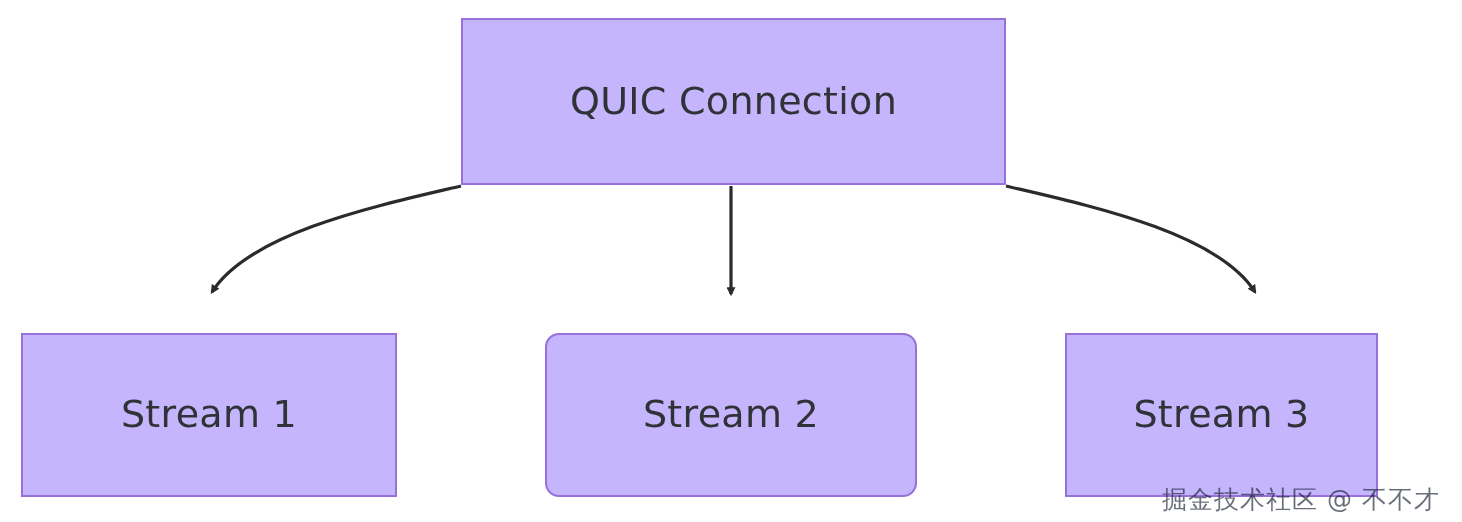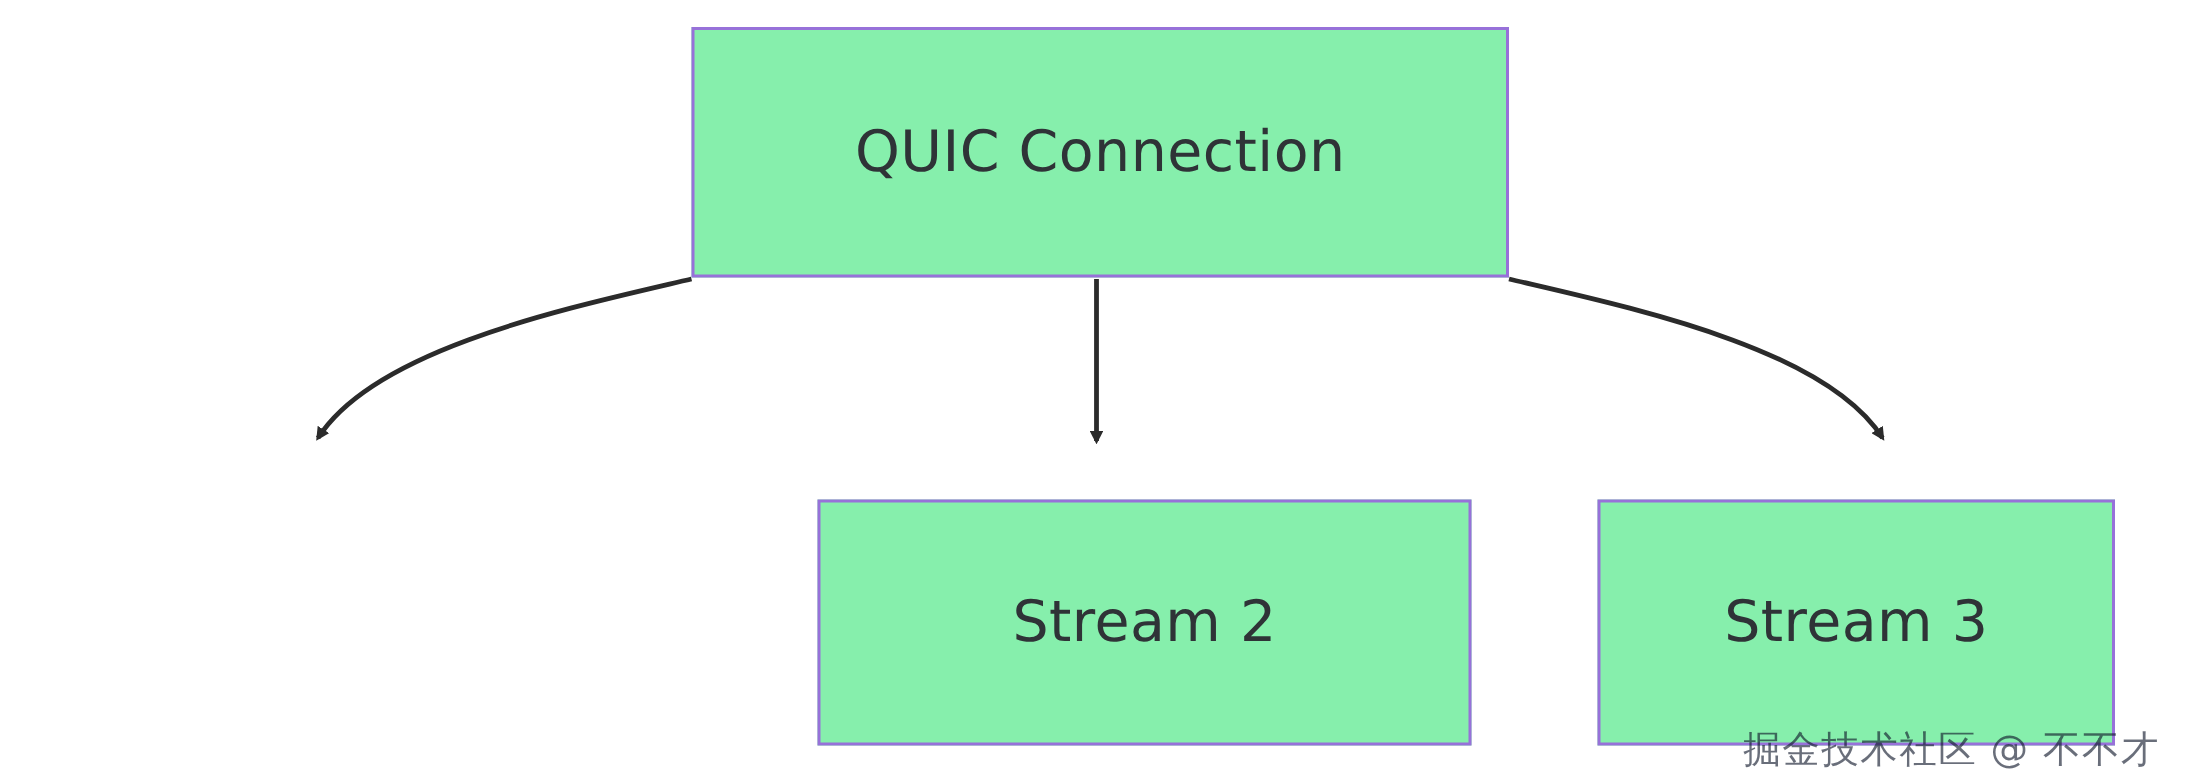--- a/index.html
+++ b/index.html
@@ -29,7 +29,7 @@
   .node {
     position: absolute;
     box-sizing: border-box;
-    background: #86efac;
+    background: #c4b5fd;
     border: 2px solid #9771d9;
     display: flex;
     align-items: center;

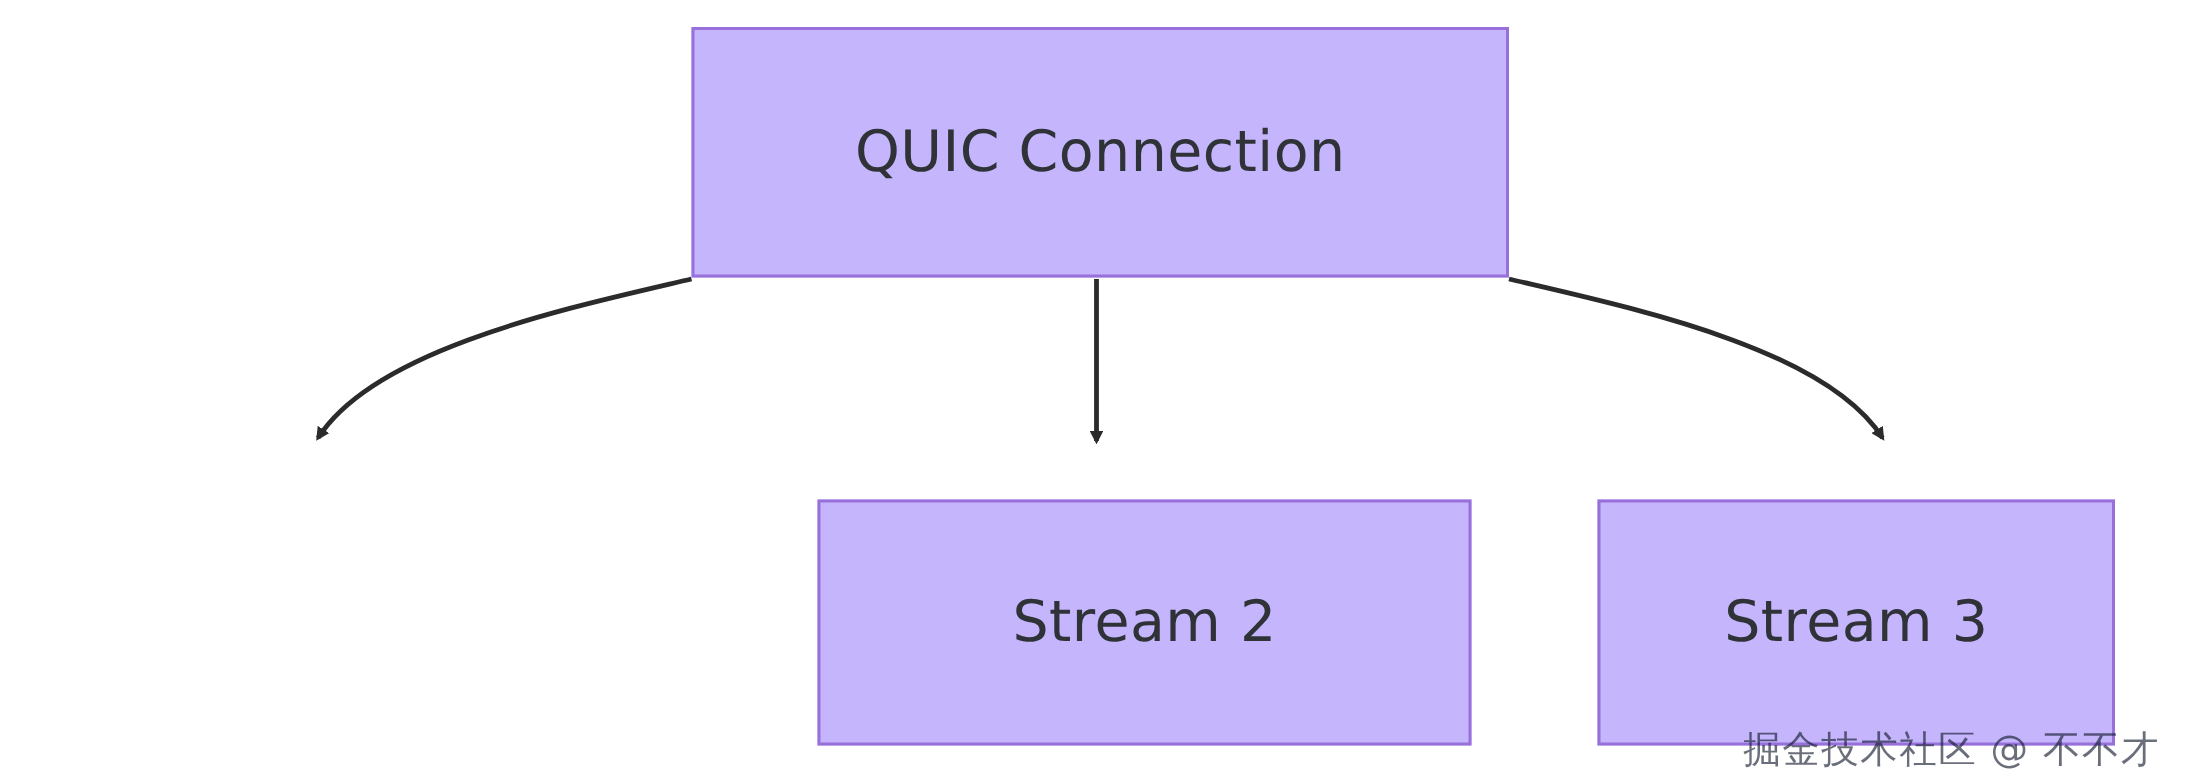--- a/index.html
+++ b/index.html
@@ -104,6 +104,9 @@
     <span class="node-label">QUIC Connection</span>
   </div>
 
+  <div class="node" id="node-stream-1">
+    <span class="node-label">Stream 1</span>
+  </div>
 
   <div class="node" id="node-stream-2">
     <span class="node-label">Stream 2</span>

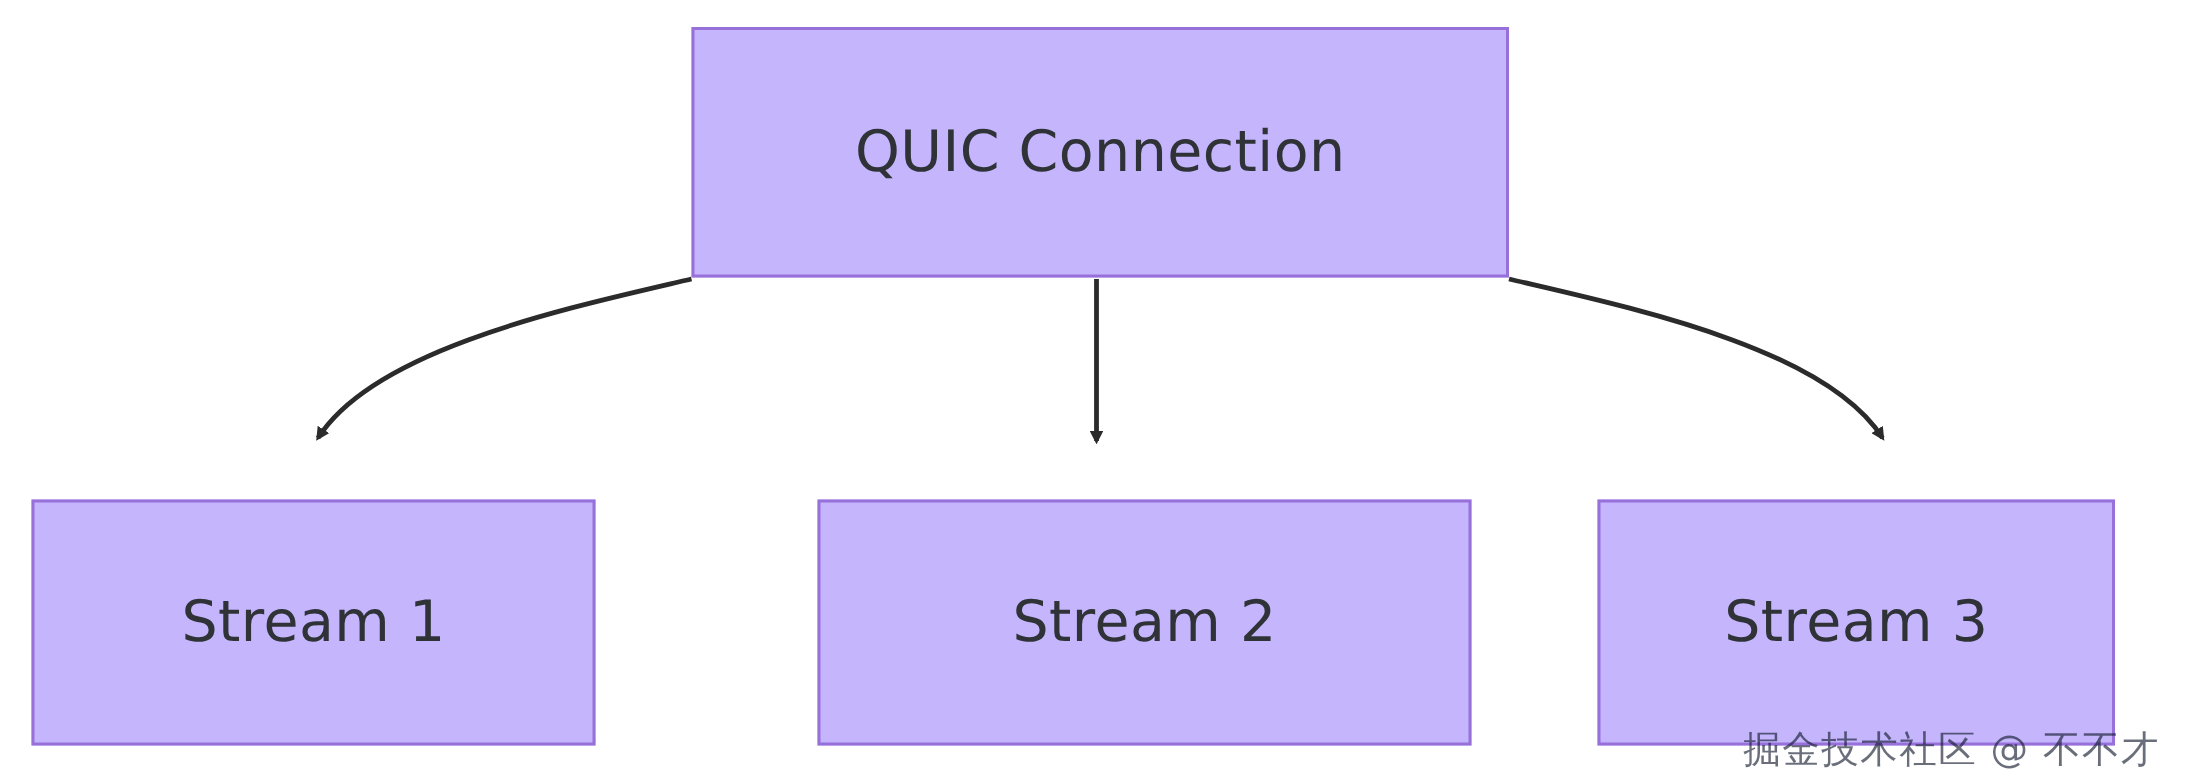--- a/index.html
+++ b/index.html
@@ -59,8 +59,9 @@
   #node-stream-2 {
     left: 545px;
     top: 333px;
-    width: 436px;
+    width: 372px;
     height: 164px;
+    border-radius: 14px;
   }
   #node-stream-3 {
     left: 1065px;

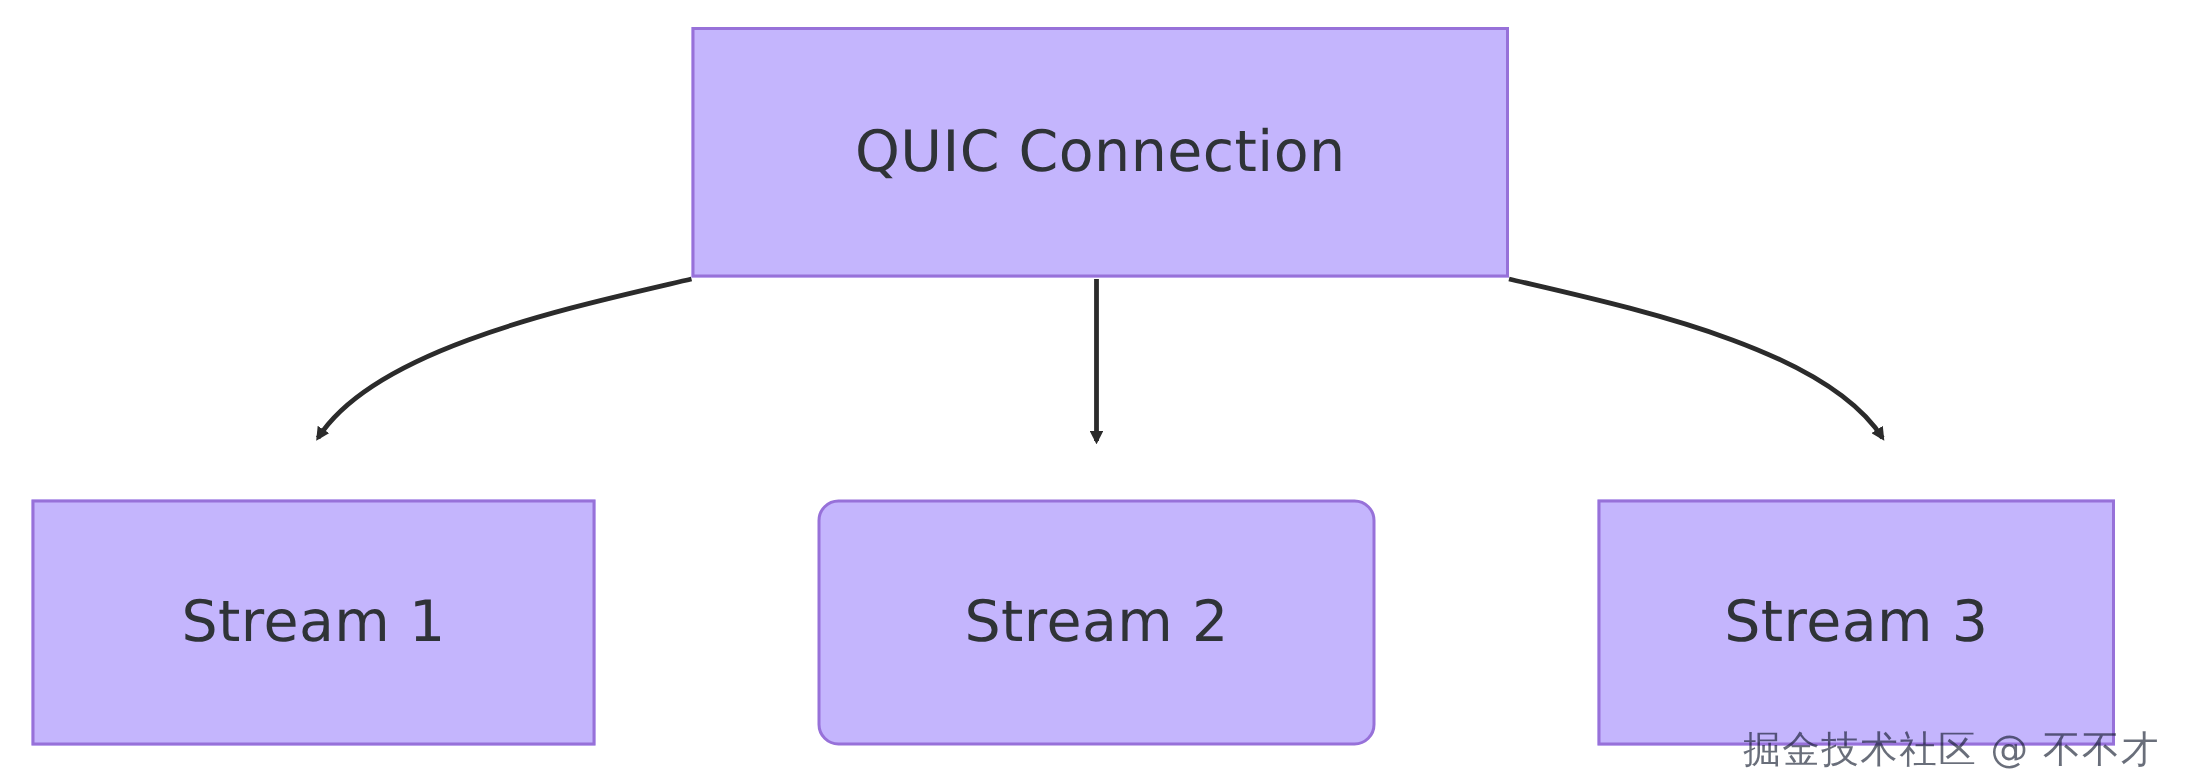--- a/index.html
+++ b/index.html
@@ -66,7 +66,7 @@
   #node-stream-3 {
     left: 1065px;
     top: 333px;
-    width: 345px;
+    width: 313px;
     height: 164px;
   }
   #watermark {

